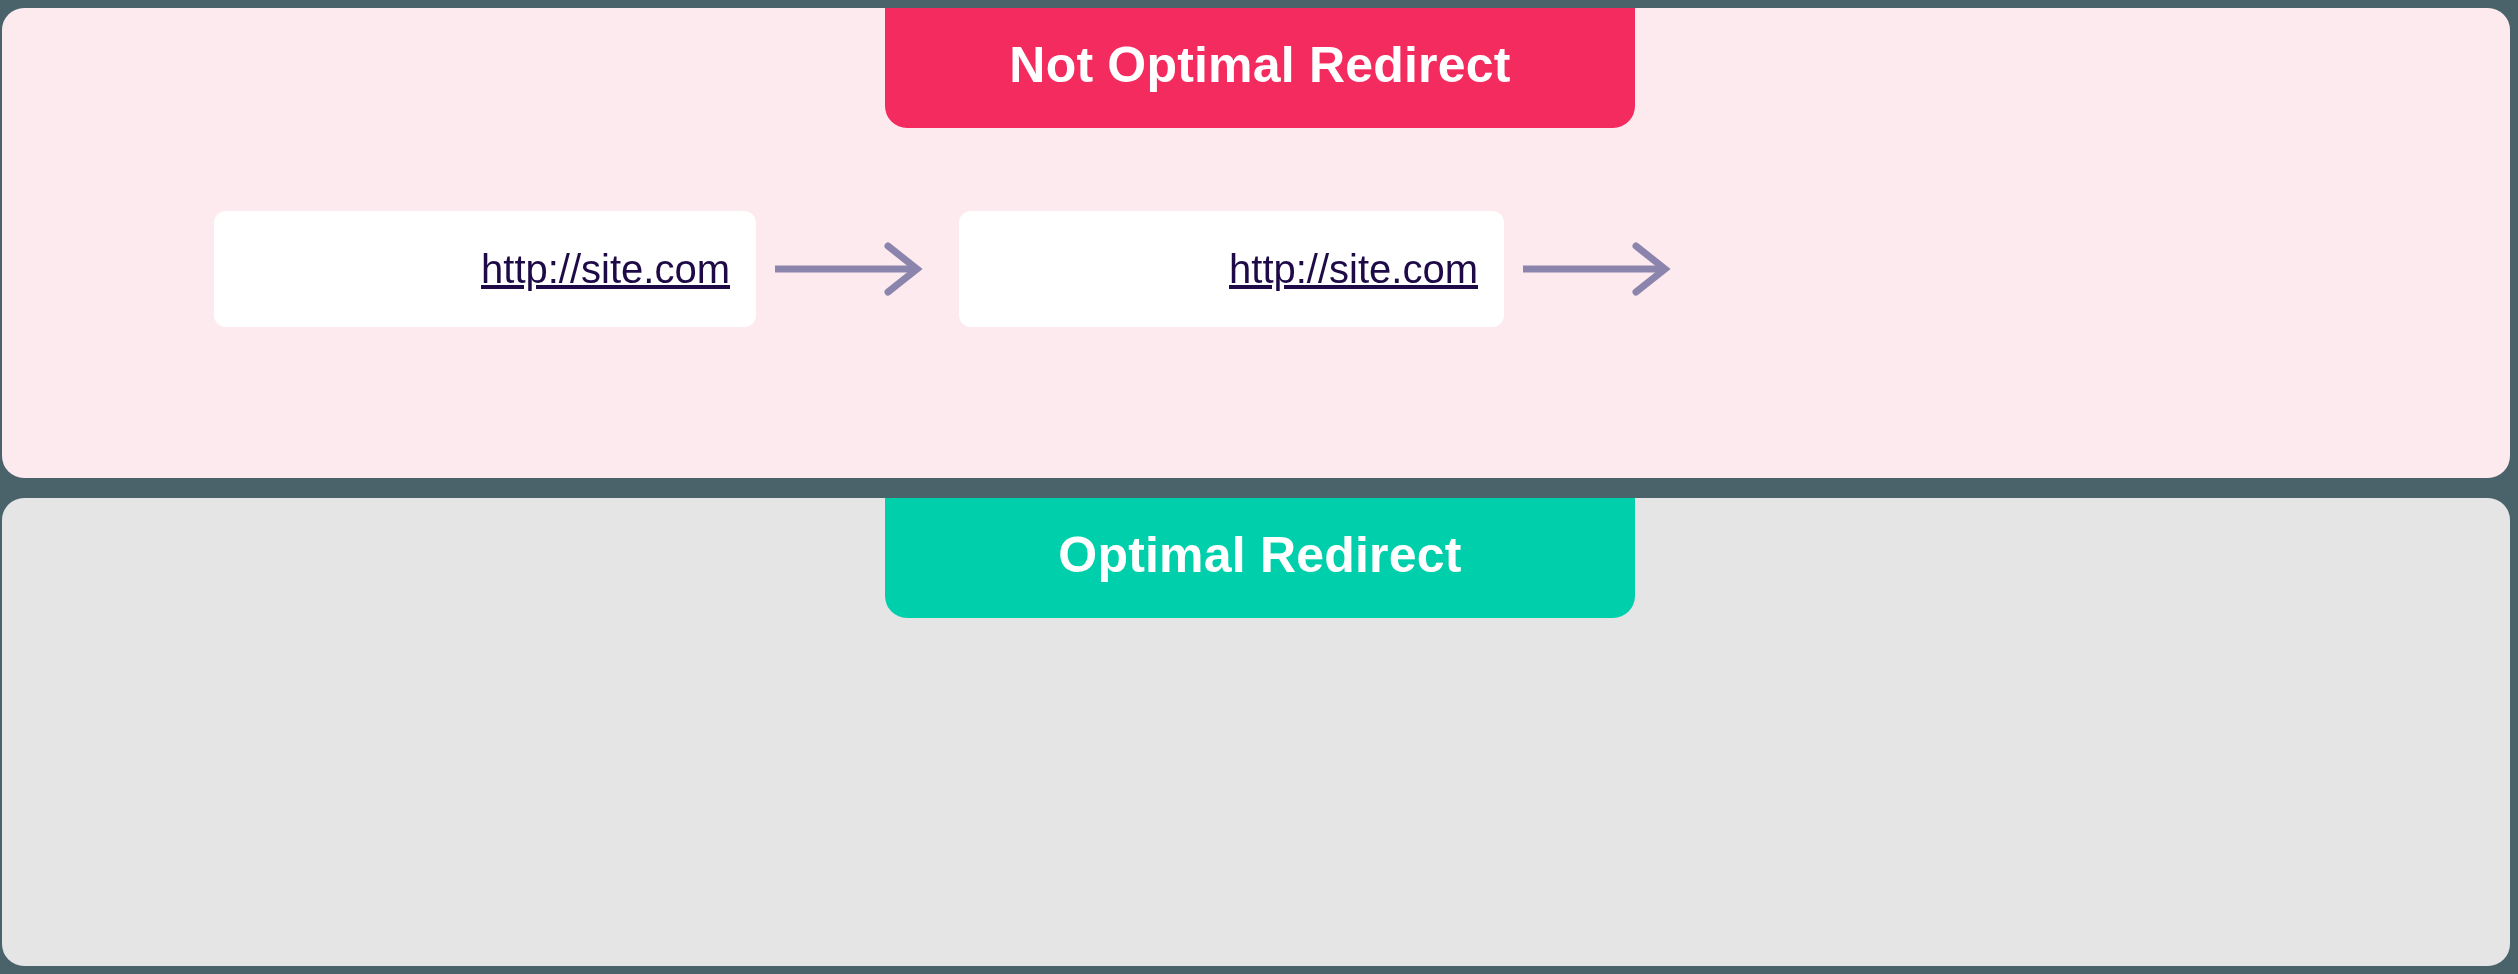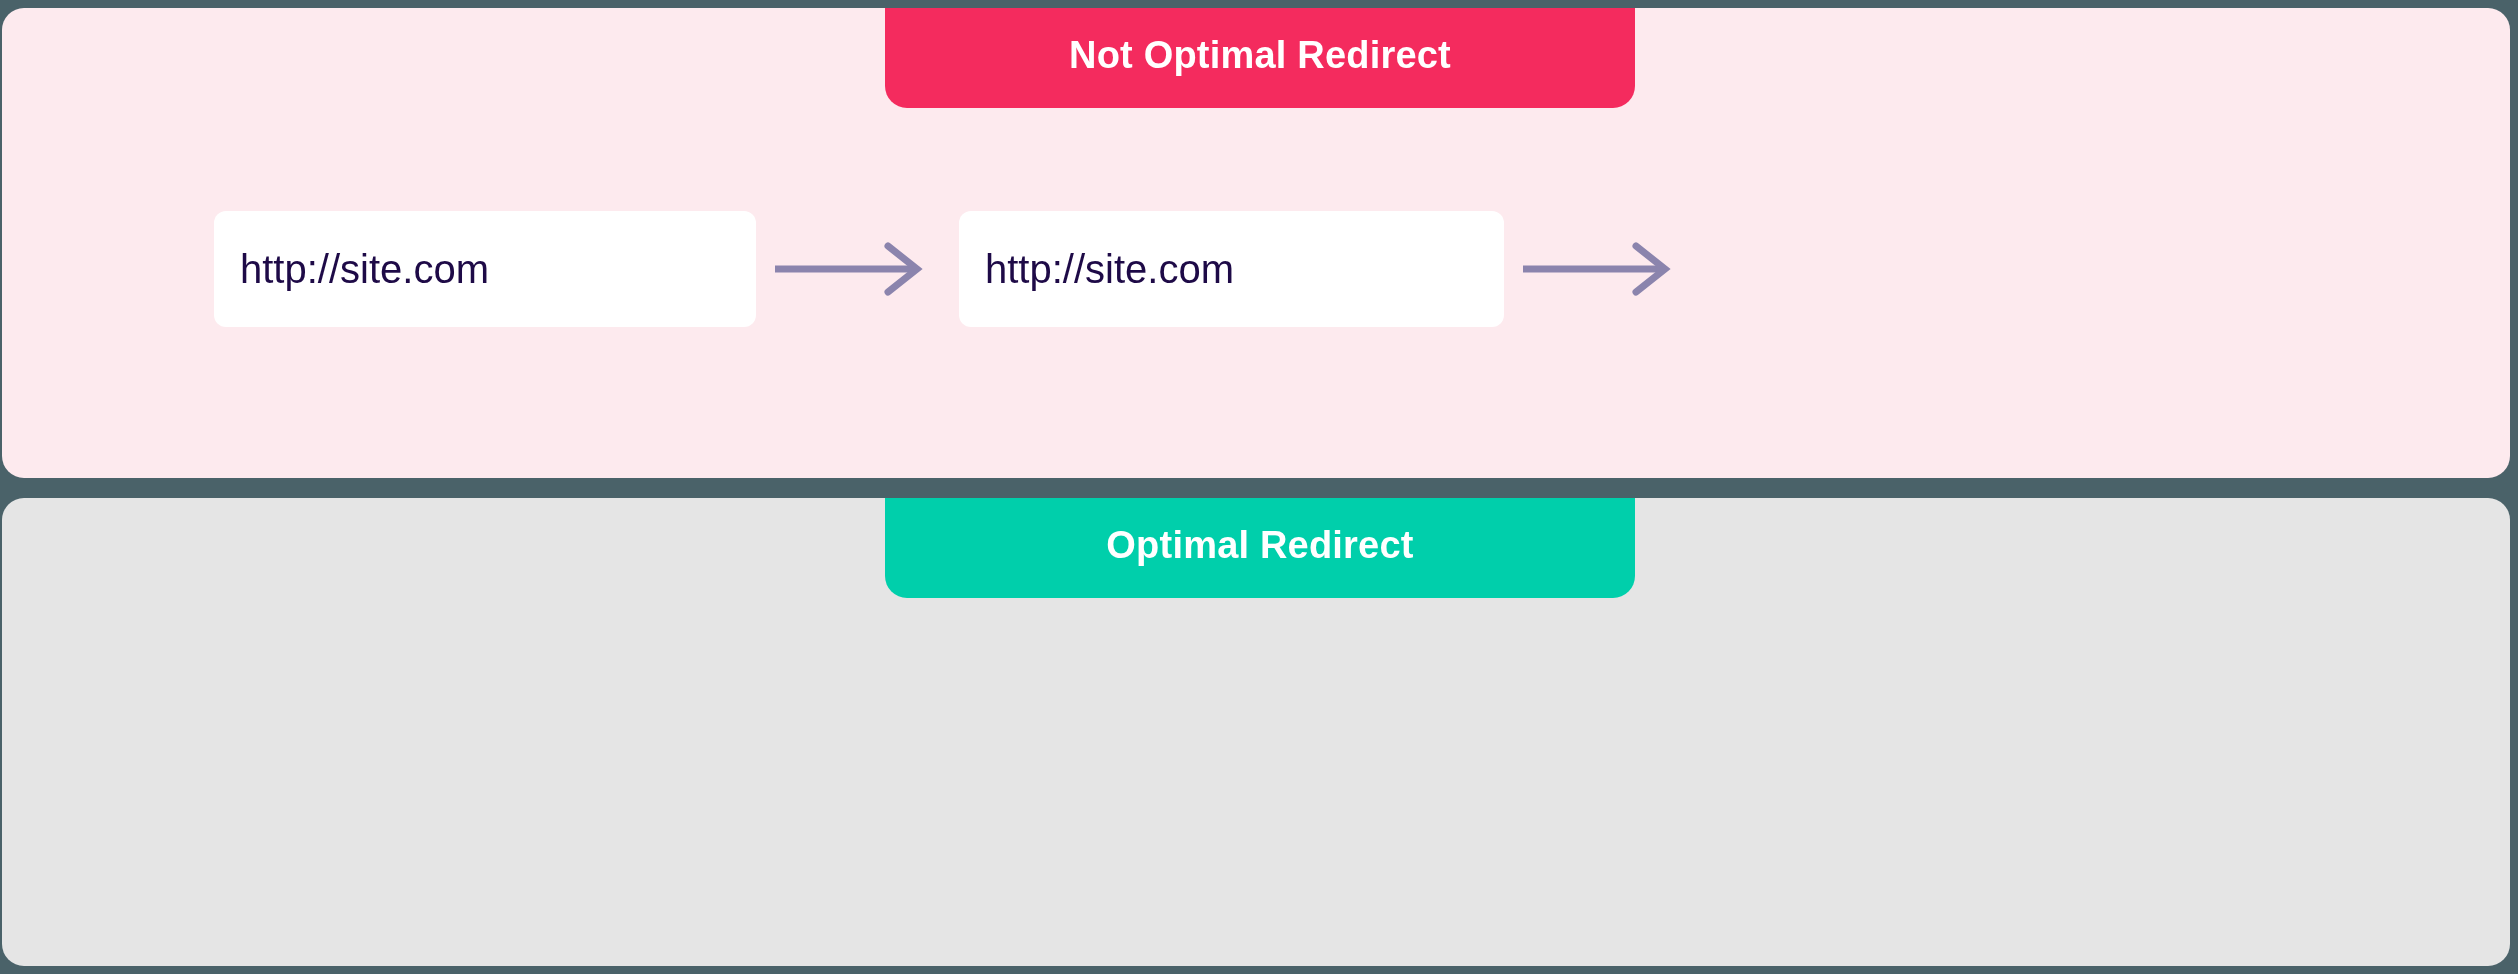--- a/index.html
+++ b/index.html
@@ -60,13 +60,13 @@
     left: 883px;
     top: 0;
     width: 750px;
-    height: 100px;
+    height: 120px;
     border-radius: 0 0 22px 22px;
     display: flex;
     align-items: center;
     justify-content: center;
     color: #ffffff;
-    font-size: 38px;
+    font-size: 50px;
     font-weight: bold;
     letter-spacing: 0.2px;
     box-sizing: border-box;

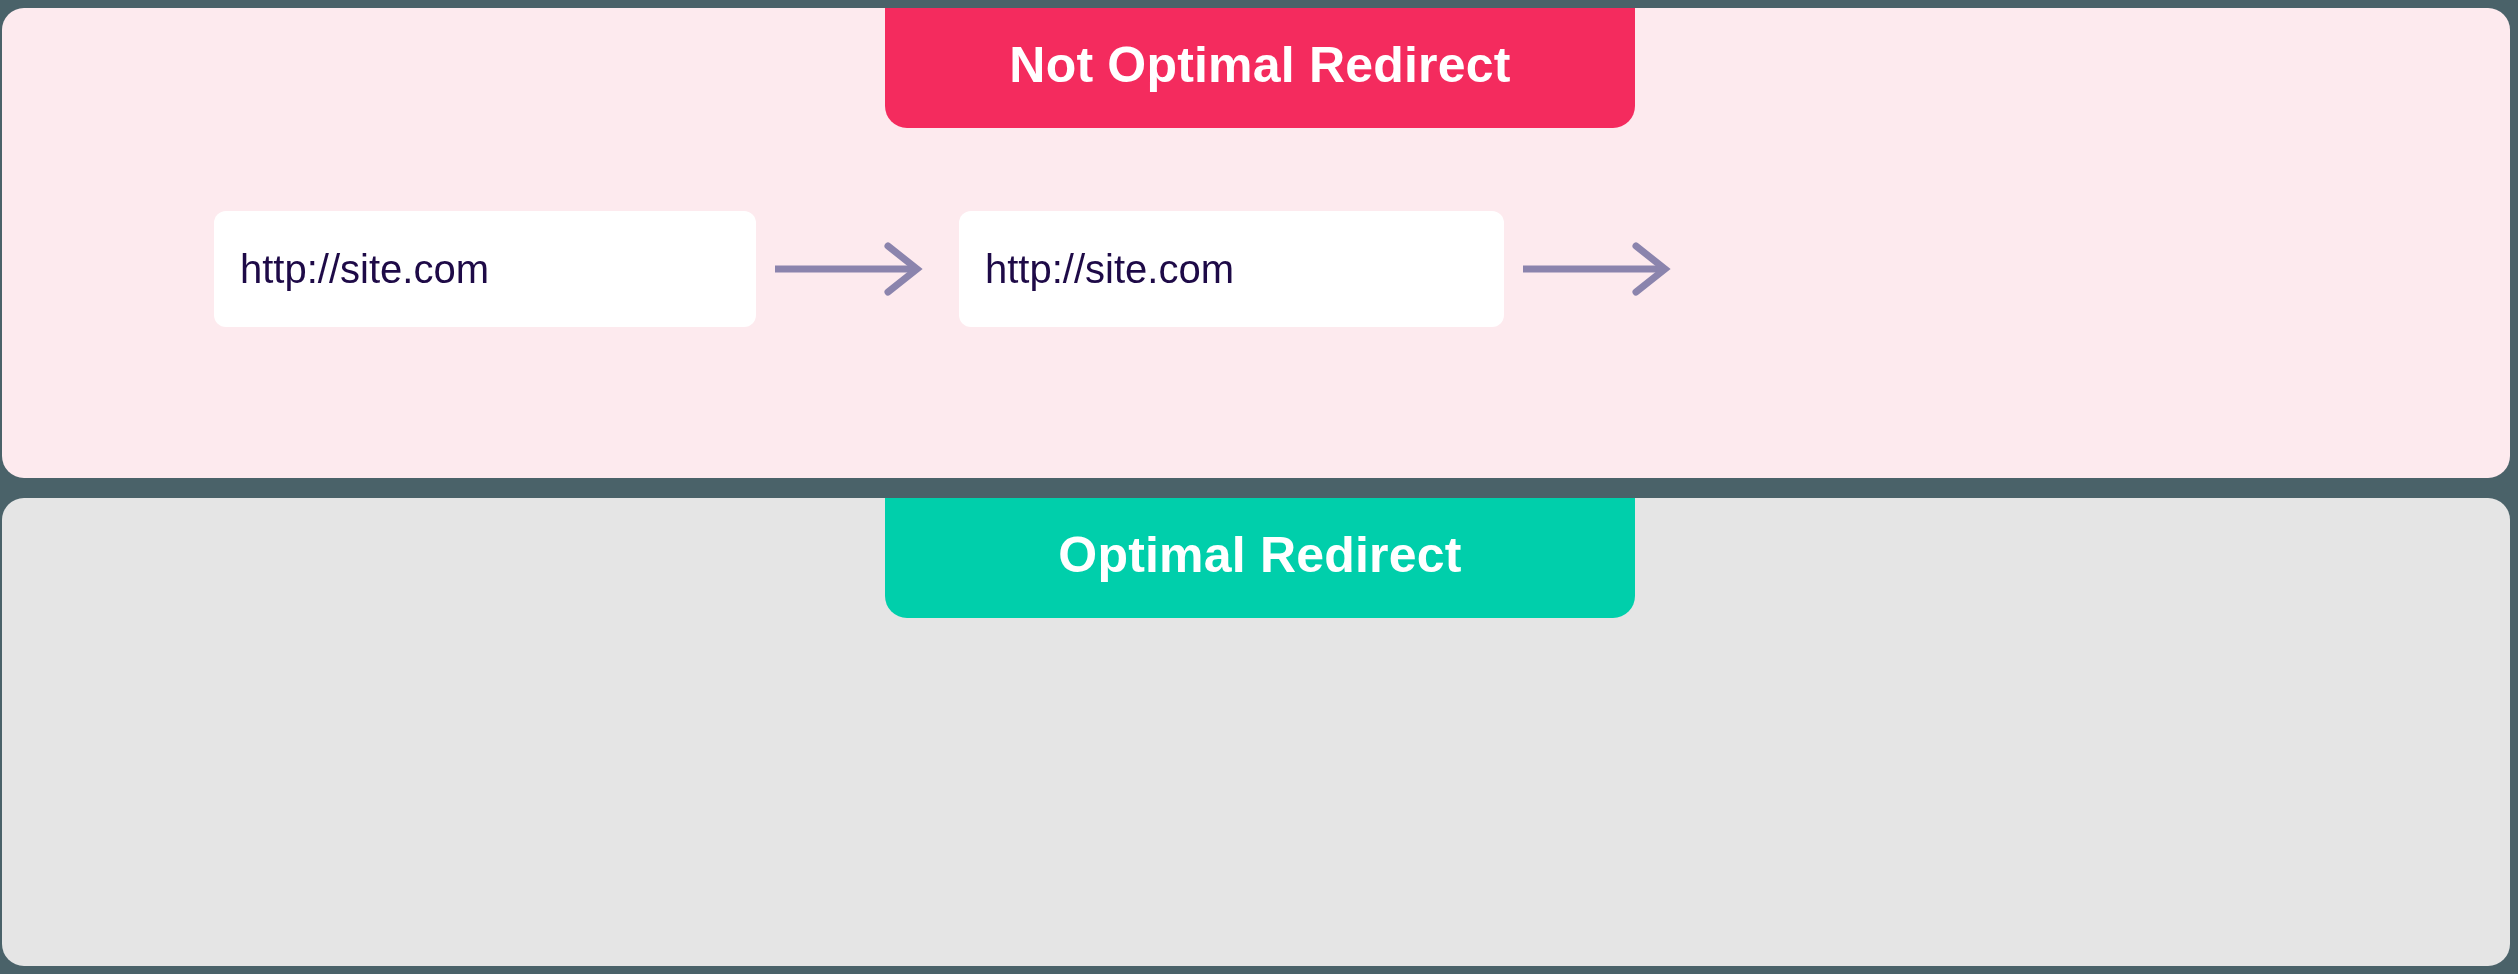--- a/index.html
+++ b/index.html
@@ -102,8 +102,9 @@
     white-space: nowrap;
   }
   .node-center {
-    justify-content: flex-start;
+    justify-content: flex-end;
     padding: 0 26px;
+    text-decoration: underline;
   }
 
   

